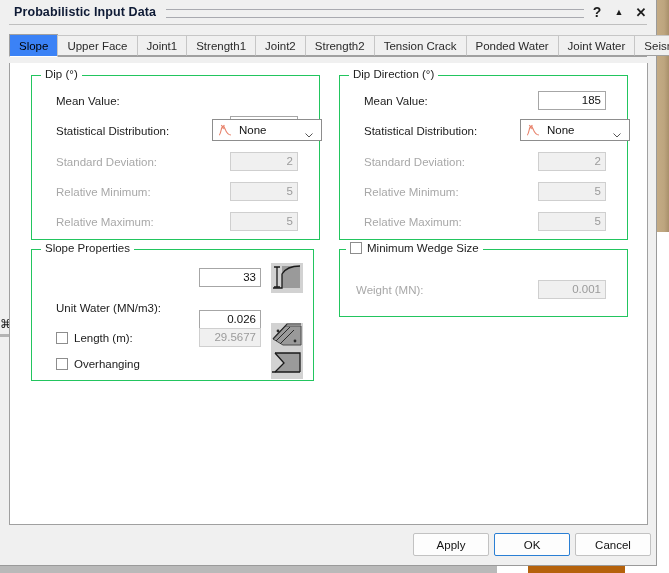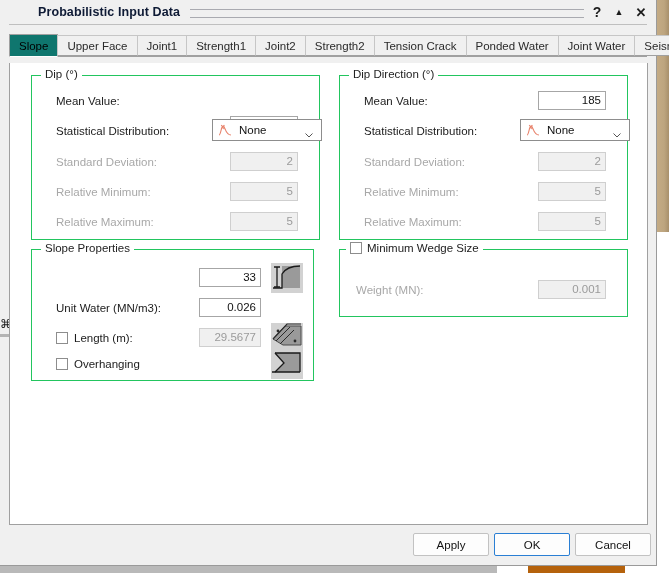--- a/index.html
+++ b/index.html
@@ -67,7 +67,6 @@
     color: #0e1a35;
     white-space: nowrap;
     letter-spacing: .1px;
-    margin-left: 24px;
   }
   #title-rule {
     flex: 1;

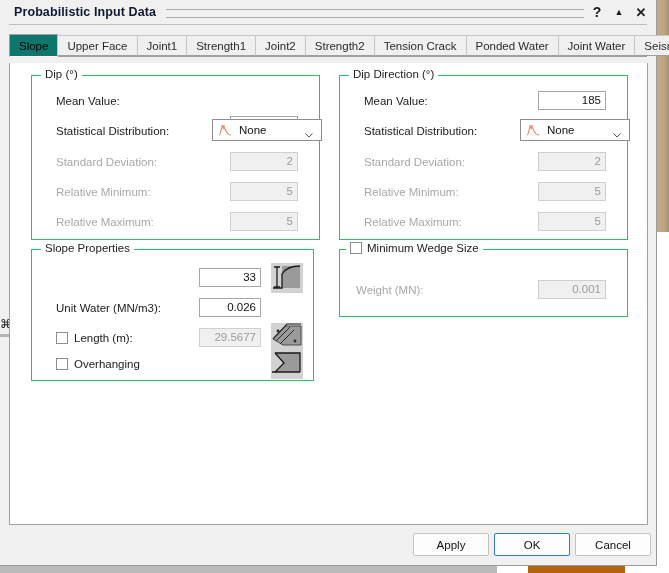--- a/index.html
+++ b/index.html
@@ -120,7 +120,7 @@
     box-sizing: border-box;
   }
   .tab.active {
-    background: #0f766e;
+    background: #3b82f6;
     border: 1px solid #a0a0a0;
     border-bottom: 1px solid #ffffff;
     height: 23px;

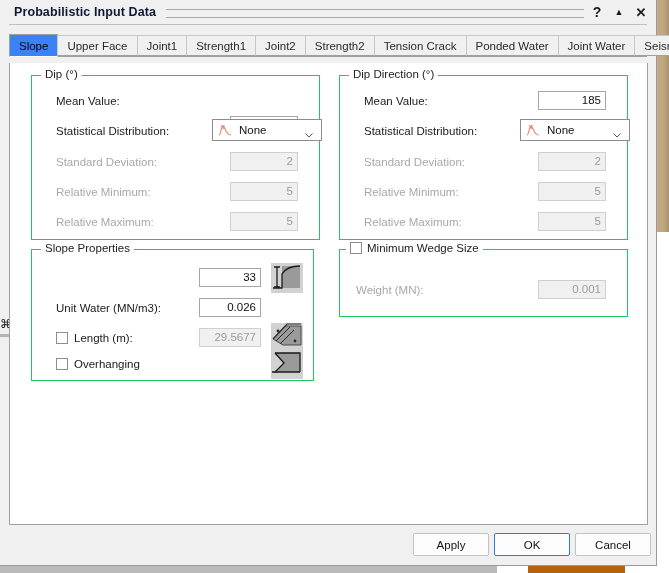--- a/index.html
+++ b/index.html
@@ -454,7 +454,7 @@
       <div class="row" style="top:47px;">
         <span class="lbl" style="margin-left:24px;">Unit Water (MN/m3):</span>
       </div>
-      <div class="txt" style="left:167px; top:48px; width:62px;">0.026</div>
+      <div class="txt" style="left:167px; top:60px; width:62px;">0.026</div>
 
       <div class="row" style="top:77px;">
         <span style="margin-left:24px;display:flex;align-items:center;gap:6px;">

